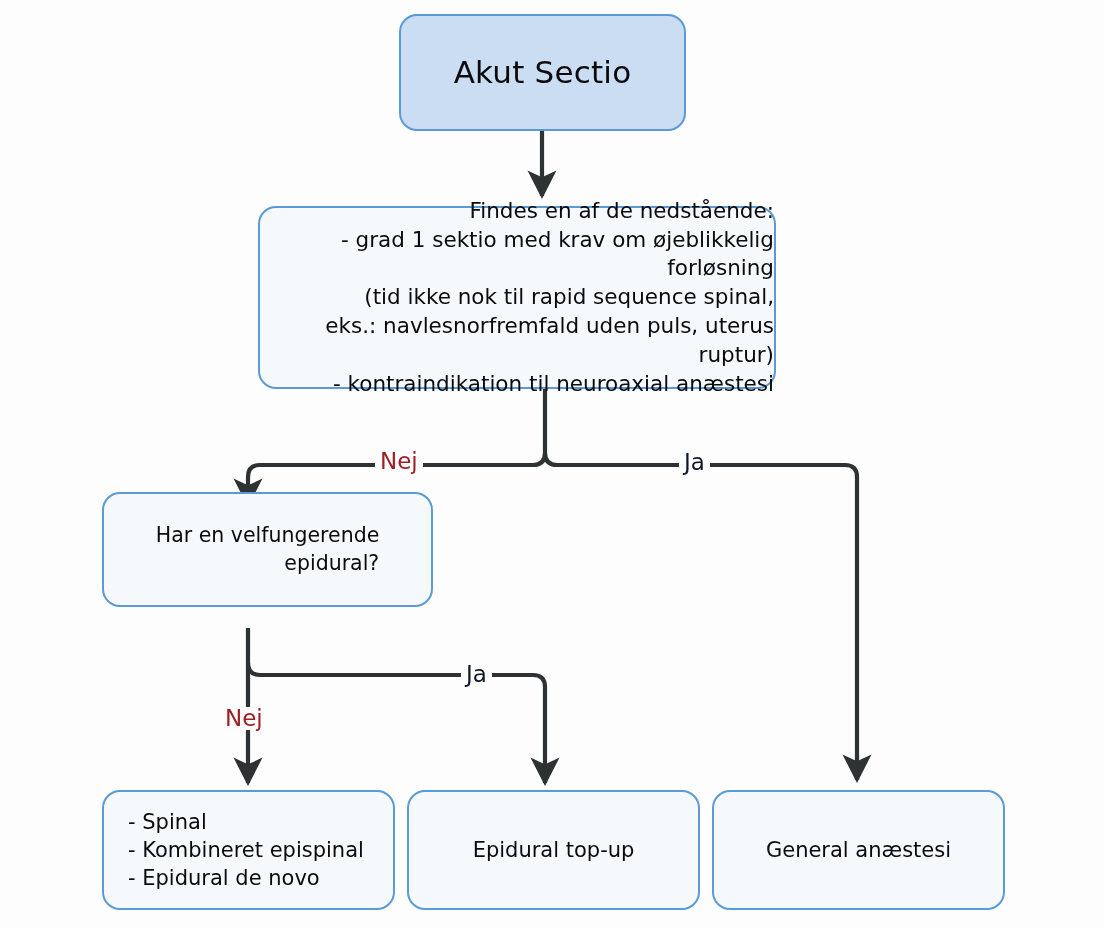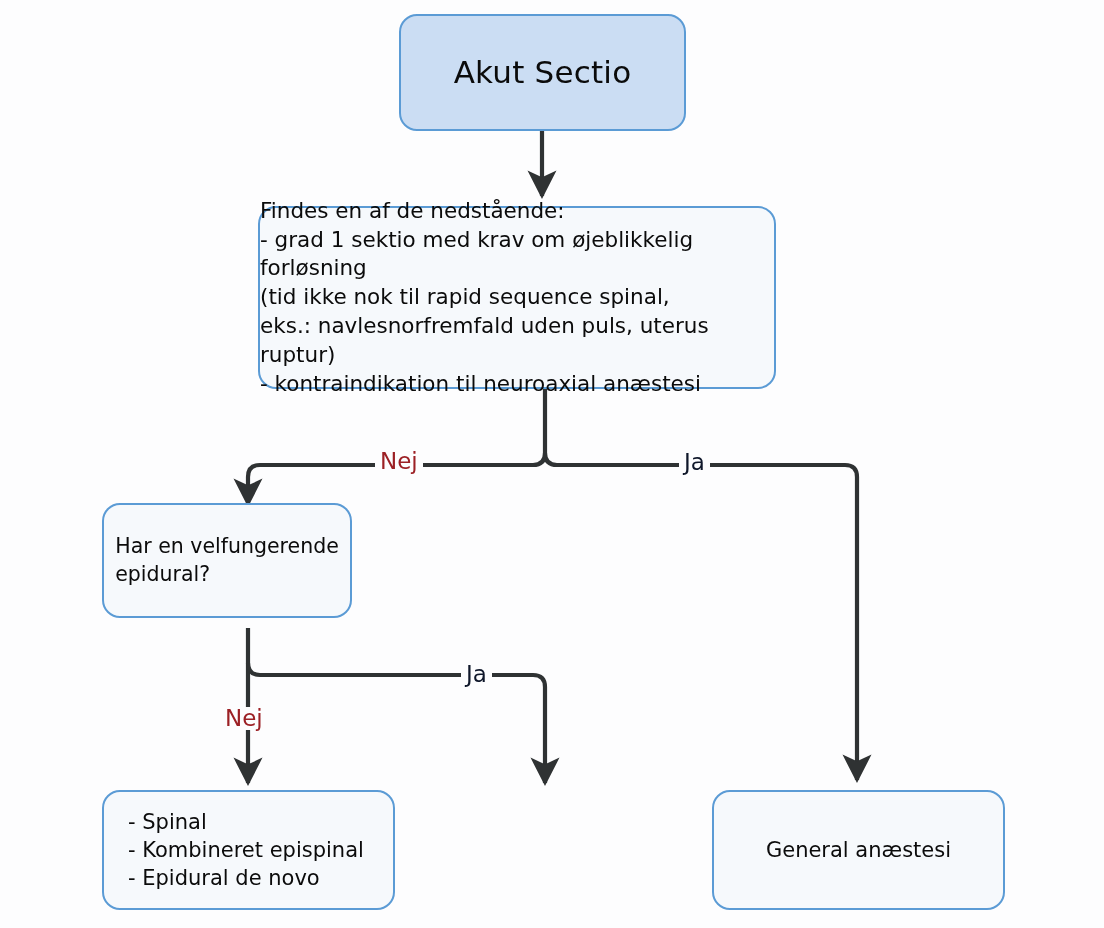--- a/index.html
+++ b/index.html
@@ -33,7 +33,7 @@
     justify-content: center;
     color: #0b0b0b;
     line-height: 1.34;
-    text-align: left;
+    text-align: right;
     white-space: pre-line;
     background: #f6f9fc;
   }

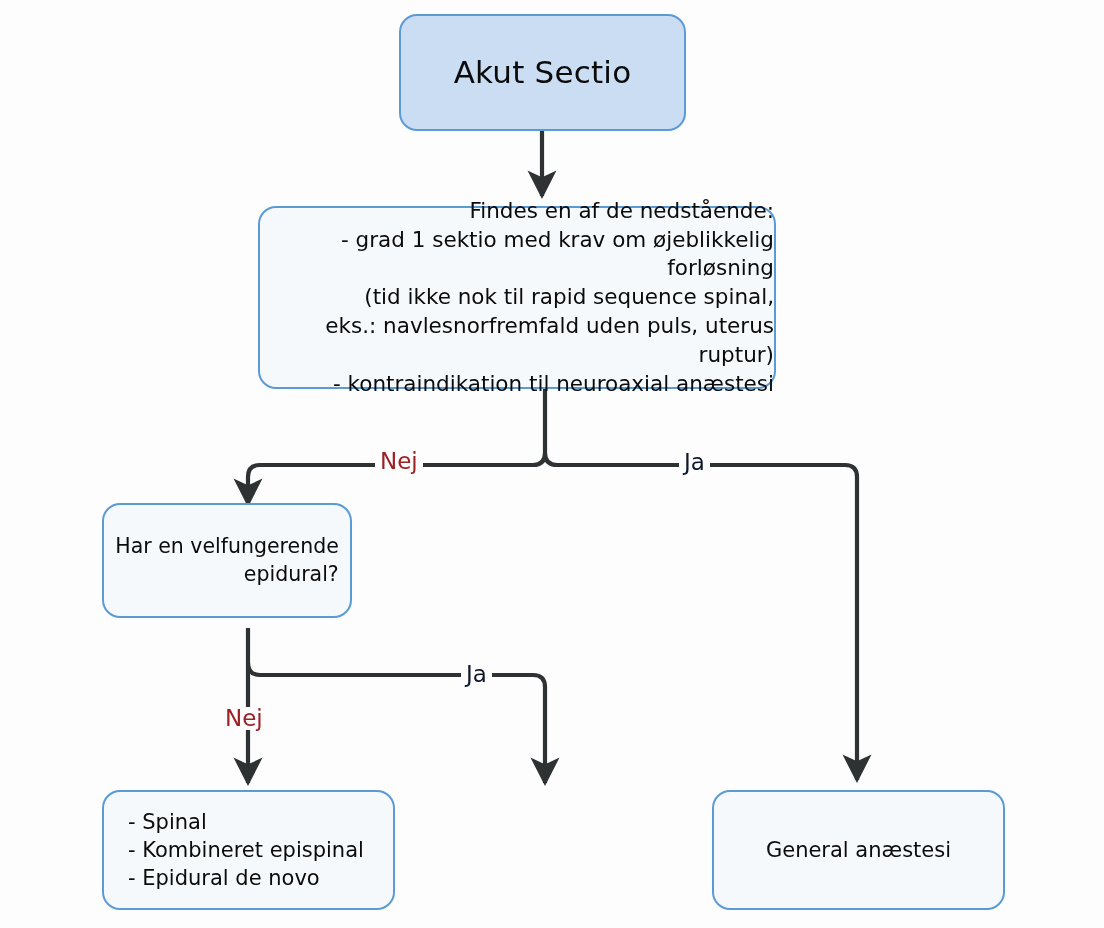--- a/index.html
+++ b/index.html
@@ -104,7 +104,7 @@
 - kontraindikation til neuroaxial anæstesi</span>
   </div>
 
-  <div class="node decision-sub" style="left:102px; top:503px; width:250px; height:115px;">
+  <div class="node decision-sub" style="left:102px; top:492px; width:331px; height:115px;">
     <span>Har en velfungerende
 epidural?</span>
   </div>

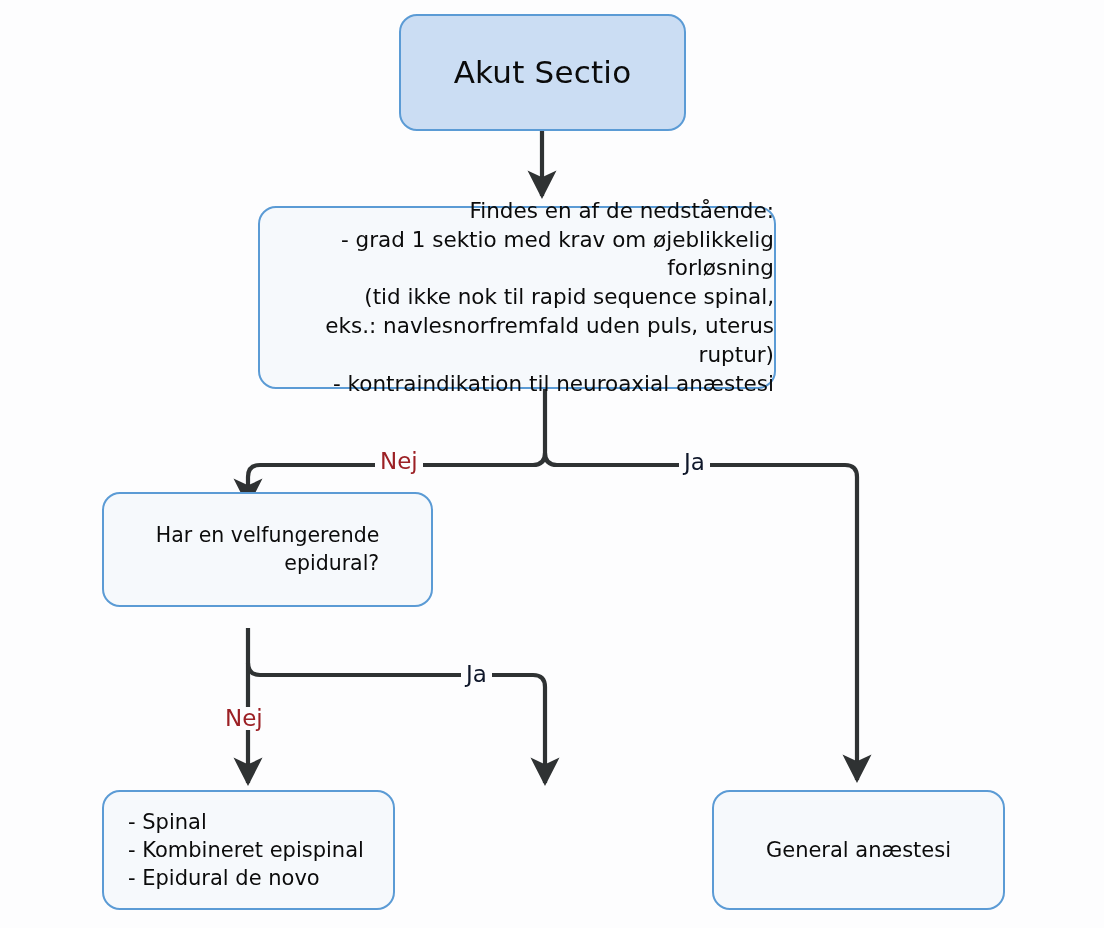--- a/index.html
+++ b/index.html
@@ -115,6 +115,9 @@
 - Epidural de novo</span>
   </div>
 
+  <div class="node outcome" style="left:407px; top:790px; width:293px; height:120px;">
+    <span>Epidural top-up</span>
+  </div>
 
   <div class="node outcome" style="left:712px; top:790px; width:293px; height:120px;">
     <span>General anæstesi</span>

